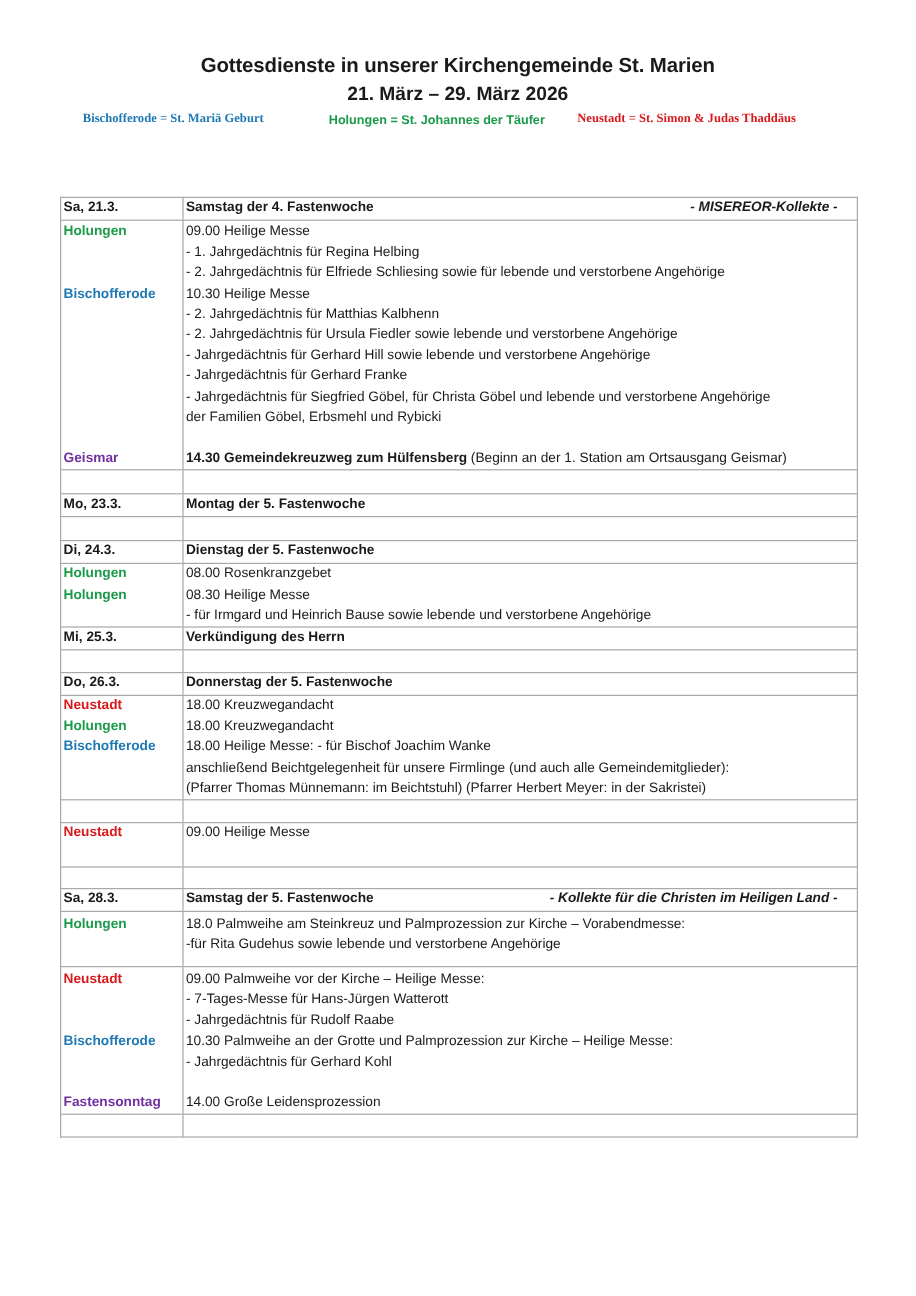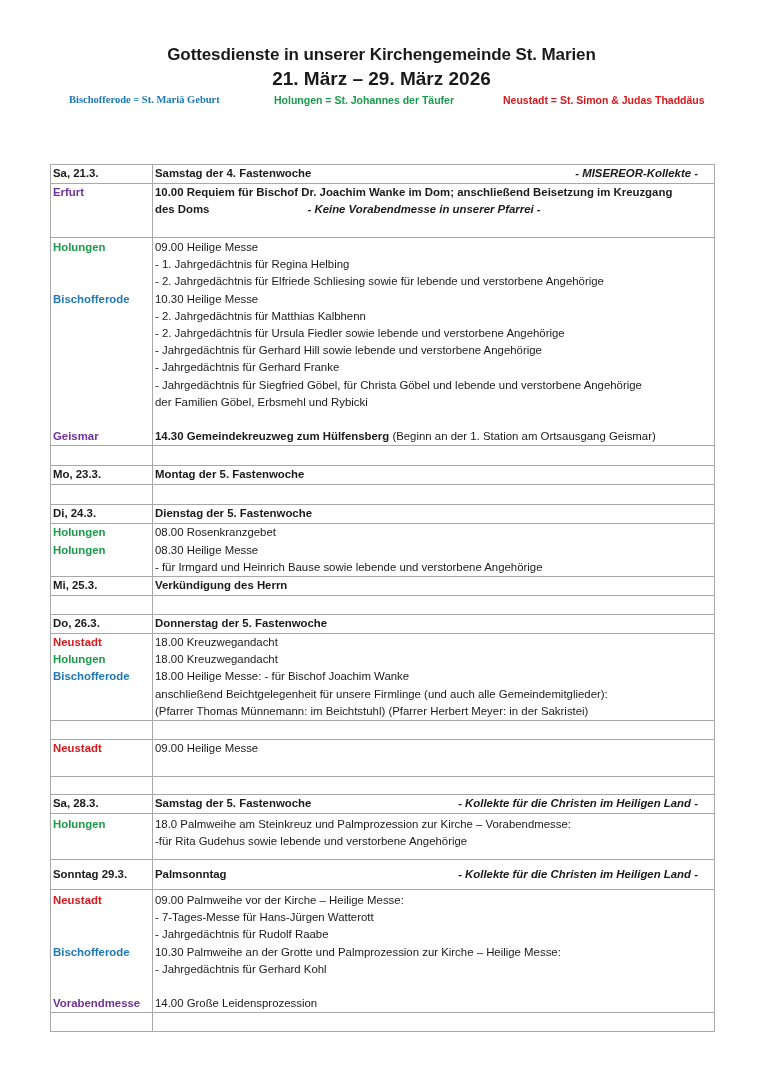--- a/index.html
+++ b/index.html
@@ -7,7 +7,7 @@
          font-family: "Liberation Sans", "DejaVu Sans", sans-serif; color: #1a1a1a; }
   .header { position: absolute; left: 0; top: 44px; width: 763px; text-align: center; }
   .title { font-size: 17px; font-weight: bold; line-height: 21px; letter-spacing: -0.1px; }
-  .subtitle { font-size: 19px; font-weight: bold; line-height: 23px; margin-top: 2px; }
+  .subtitle { font-size: 16px; font-weight: bold; line-height: 23px; margin-top: 2px; }
   .legend { position: absolute; top: 94px; left: 50px; width: 664px; height: 14px;
             font-size: 10.5px; font-weight: bold; }
   .legend span { position: absolute; white-space: nowrap; }

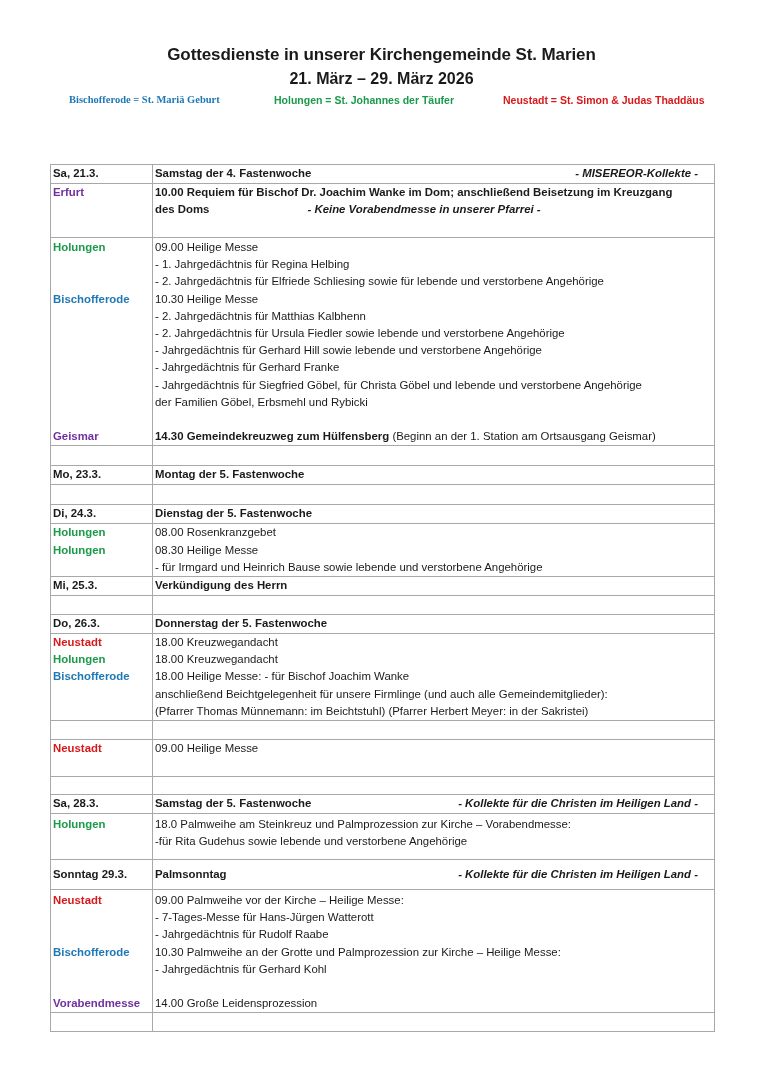--- a/index.html
+++ b/index.html
@@ -11,7 +11,7 @@
   .legend { position: absolute; top: 94px; left: 50px; width: 664px; height: 14px;
             font-size: 10.5px; font-weight: bold; }
   .legend span { position: absolute; white-space: nowrap; }
-  .leg-0 { left: 19px; font-family: Liberation Serif, serif; } .leg-1 { left: 224px; } .leg-2 { left: 453px; }
+  .leg-0 { left: 19px; font-family: Liberation Serif, serif; } .leg-1 { left: 224px; } .leg-2 { left: 431px; font-family: Liberation Serif, serif; }
 
   table.sched { position: absolute; left: 50px; top: 118px; width: 665px;
                 border-collapse: collapse; table-layout: fixed; font-size: 11.4px; margin-top: 46px; }

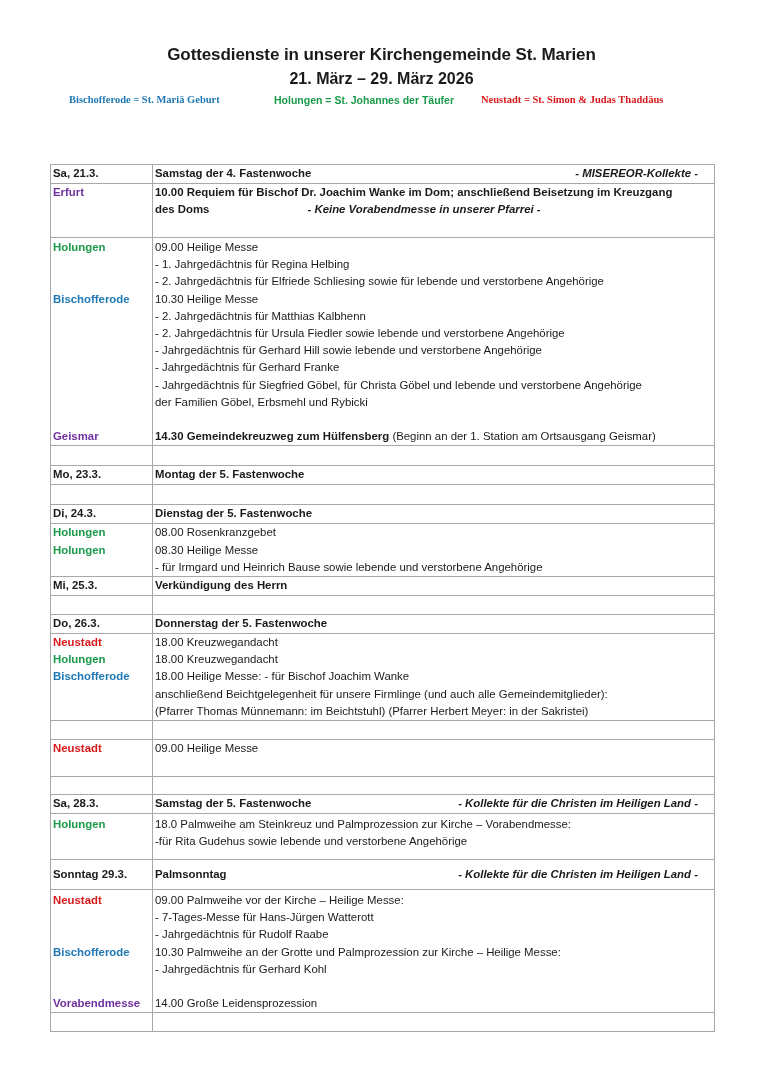--- a/index.html
+++ b/index.html
@@ -51,15 +51,6 @@
       <span class="right">- MISEREOR-Kollekte -</span>
     </td>
   </tr>
-  <tr style="height:54px">
-    <td class="c1">
-      <span class="place" style="color: rgb(112, 48, 160);">Erfurt</span>
-    </td>
-    <td>
-      <span class="line b">10.00 Requiem für Bischof Dr. Joachim Wanke im Dom; anschließend Beisetzung im Kreuzgang</span>
-      <span class="line"><span class="b">des Doms</span><span class="it" style="margin-left:98px">- Keine Vorabendmesse in unserer Pfarrei -</span></span>
-    </td>
-  </tr>
 
   <tr>
     <td class="c1" style="padding-top:1px">

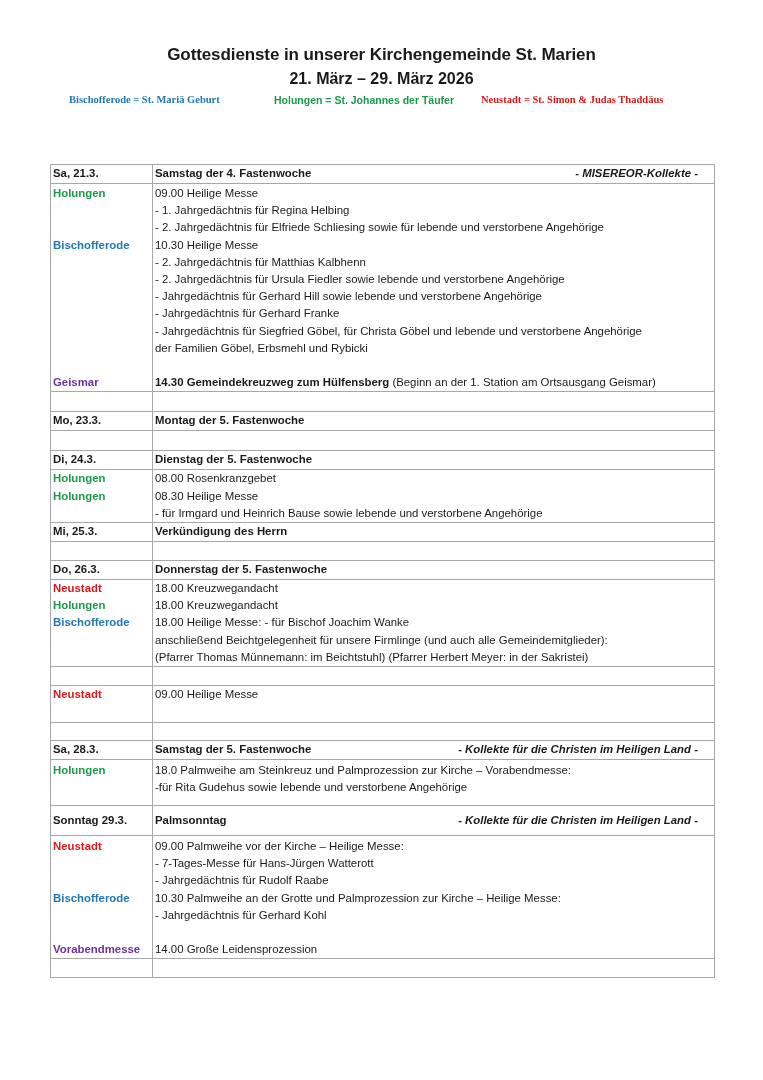--- a/index.html
+++ b/index.html
@@ -174,13 +174,6 @@
     </td>
   </tr>
 
-  <tr class="head" style="height:30px">
-    <td class="c1" style="vertical-align:middle">Sonntag 29.3.</td>
-    <td style="vertical-align:middle">
-      <span>Palmsonntag</span>
-      <span class="right">- Kollekte für die Christen im Heiligen Land -</span>
-    </td>
-  </tr>
   <tr>
     <td class="c1" style="padding-top:2px">
       <span class="place" style="color: rgb(215, 25, 28);">Neustadt</span>

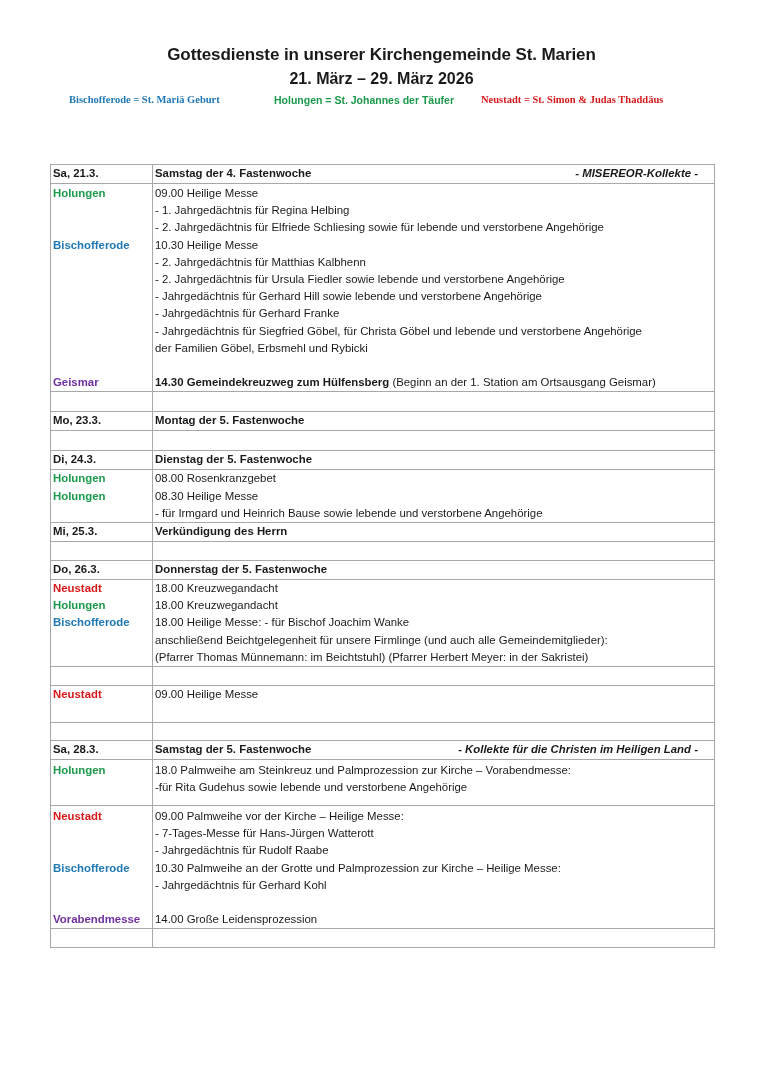--- a/index.html
+++ b/index.html
@@ -182,7 +182,7 @@
       <span class="place" style="color: rgb(31, 120, 180);">Bischofferode</span>
       <span class="spacer"></span>
       <span class="spacer"></span>
-      <span class="place" style="color: rgb(112, 48, 160);">Vorabendmesse</span>
+      <span class="place" style="color: rgb(112, 48, 160);">Fastensonntag</span>
     </td>
     <td style="padding-top:2px">
       <span class="line">09.00 Palmweihe vor der Kirche – Heilige Messe:</span>

